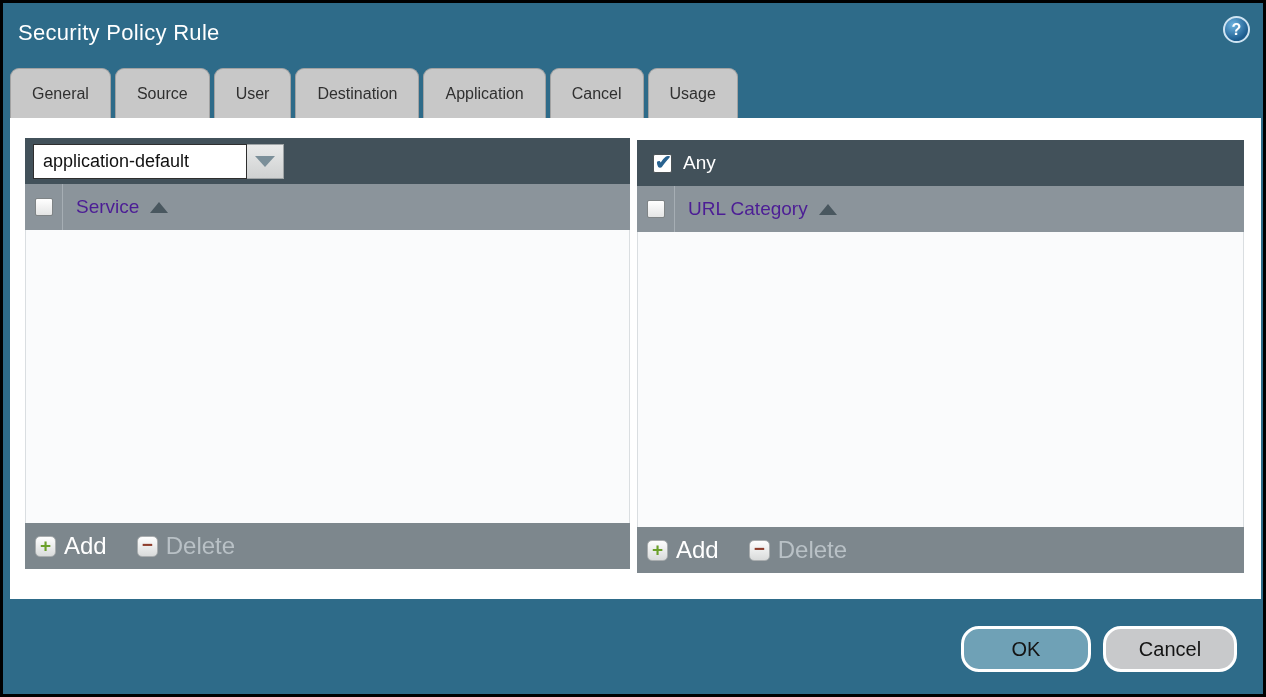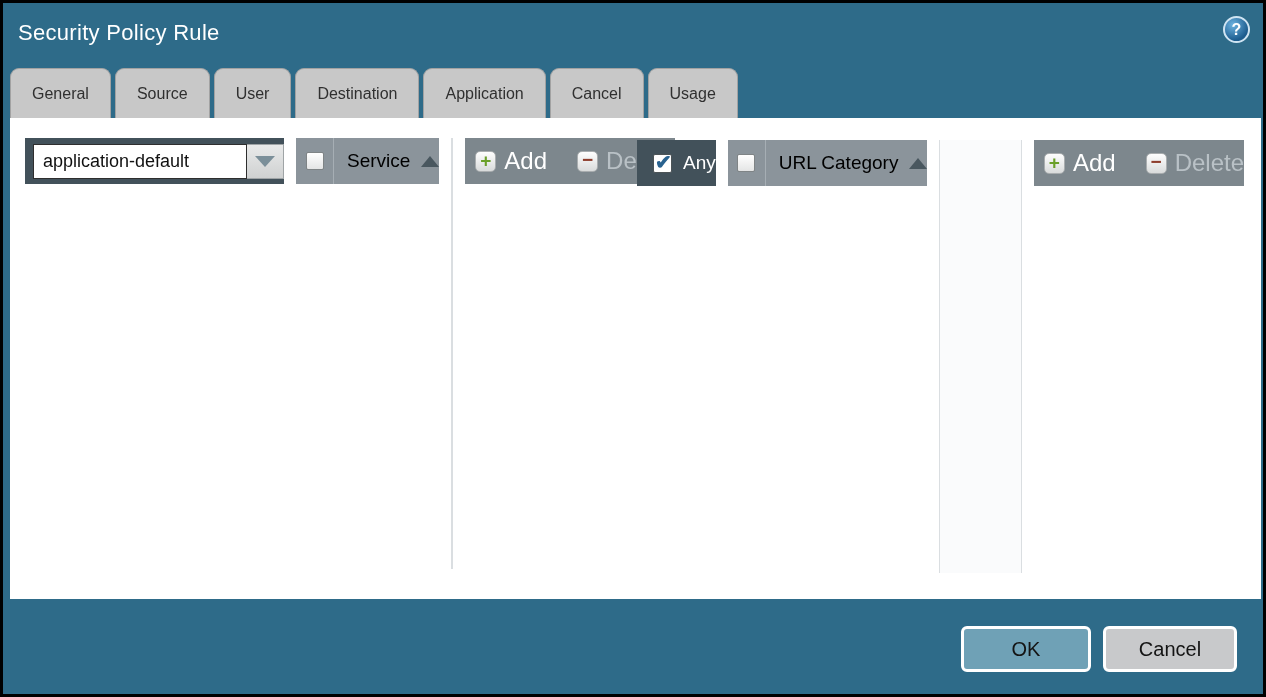--- a/index.html
+++ b/index.html
@@ -81,8 +81,7 @@
   .panel {
     position: absolute;
     display: flex;
-    flex-direction: row;
-    gap: 12px;
+    flex-direction: column;
   }
   .panel-left  { left: 15px; top: 20px; width: 605px; height: 431px; }
   .panel-right { left: 627px; top: 22px; width: 607px; height: 433px; }

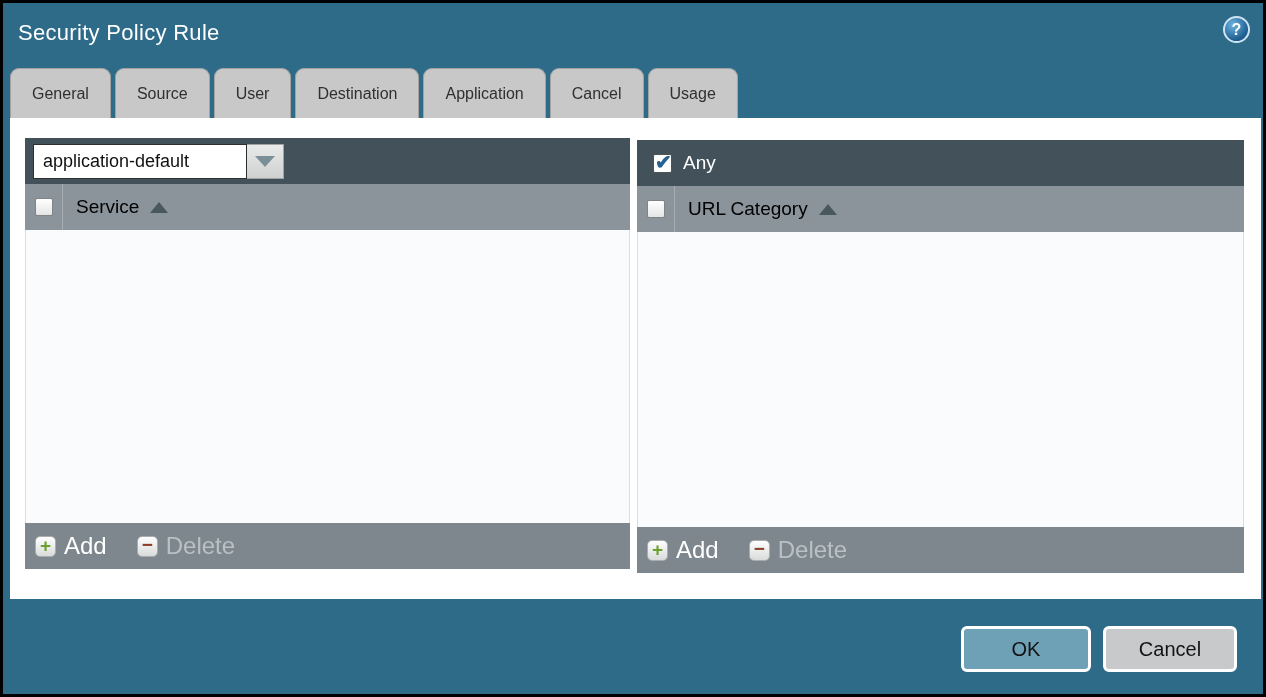--- a/index.html
+++ b/index.html
@@ -162,7 +162,7 @@
     flex-shrink: 0;
   }
   .col-label {
-    color: #000000;
+    color: #4c1d95;
     font-size: 19px;
     margin-left: 13px;
   }

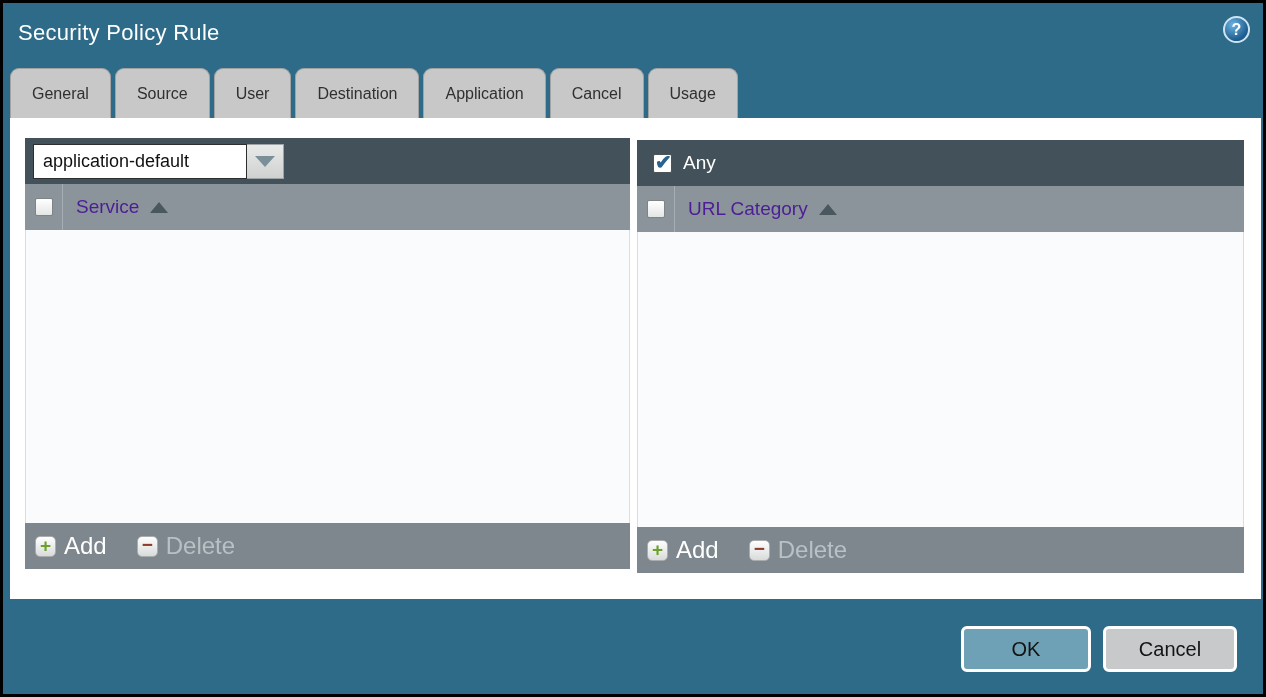--- a/index.html
+++ b/index.html
@@ -217,7 +217,7 @@
     position: absolute;
     height: 46px;
     border: 3px solid #fff;
-    border-radius: 6px;
+    border-radius: 18px;
     font-size: 20px;
     color: #141414;
     display: flex;

